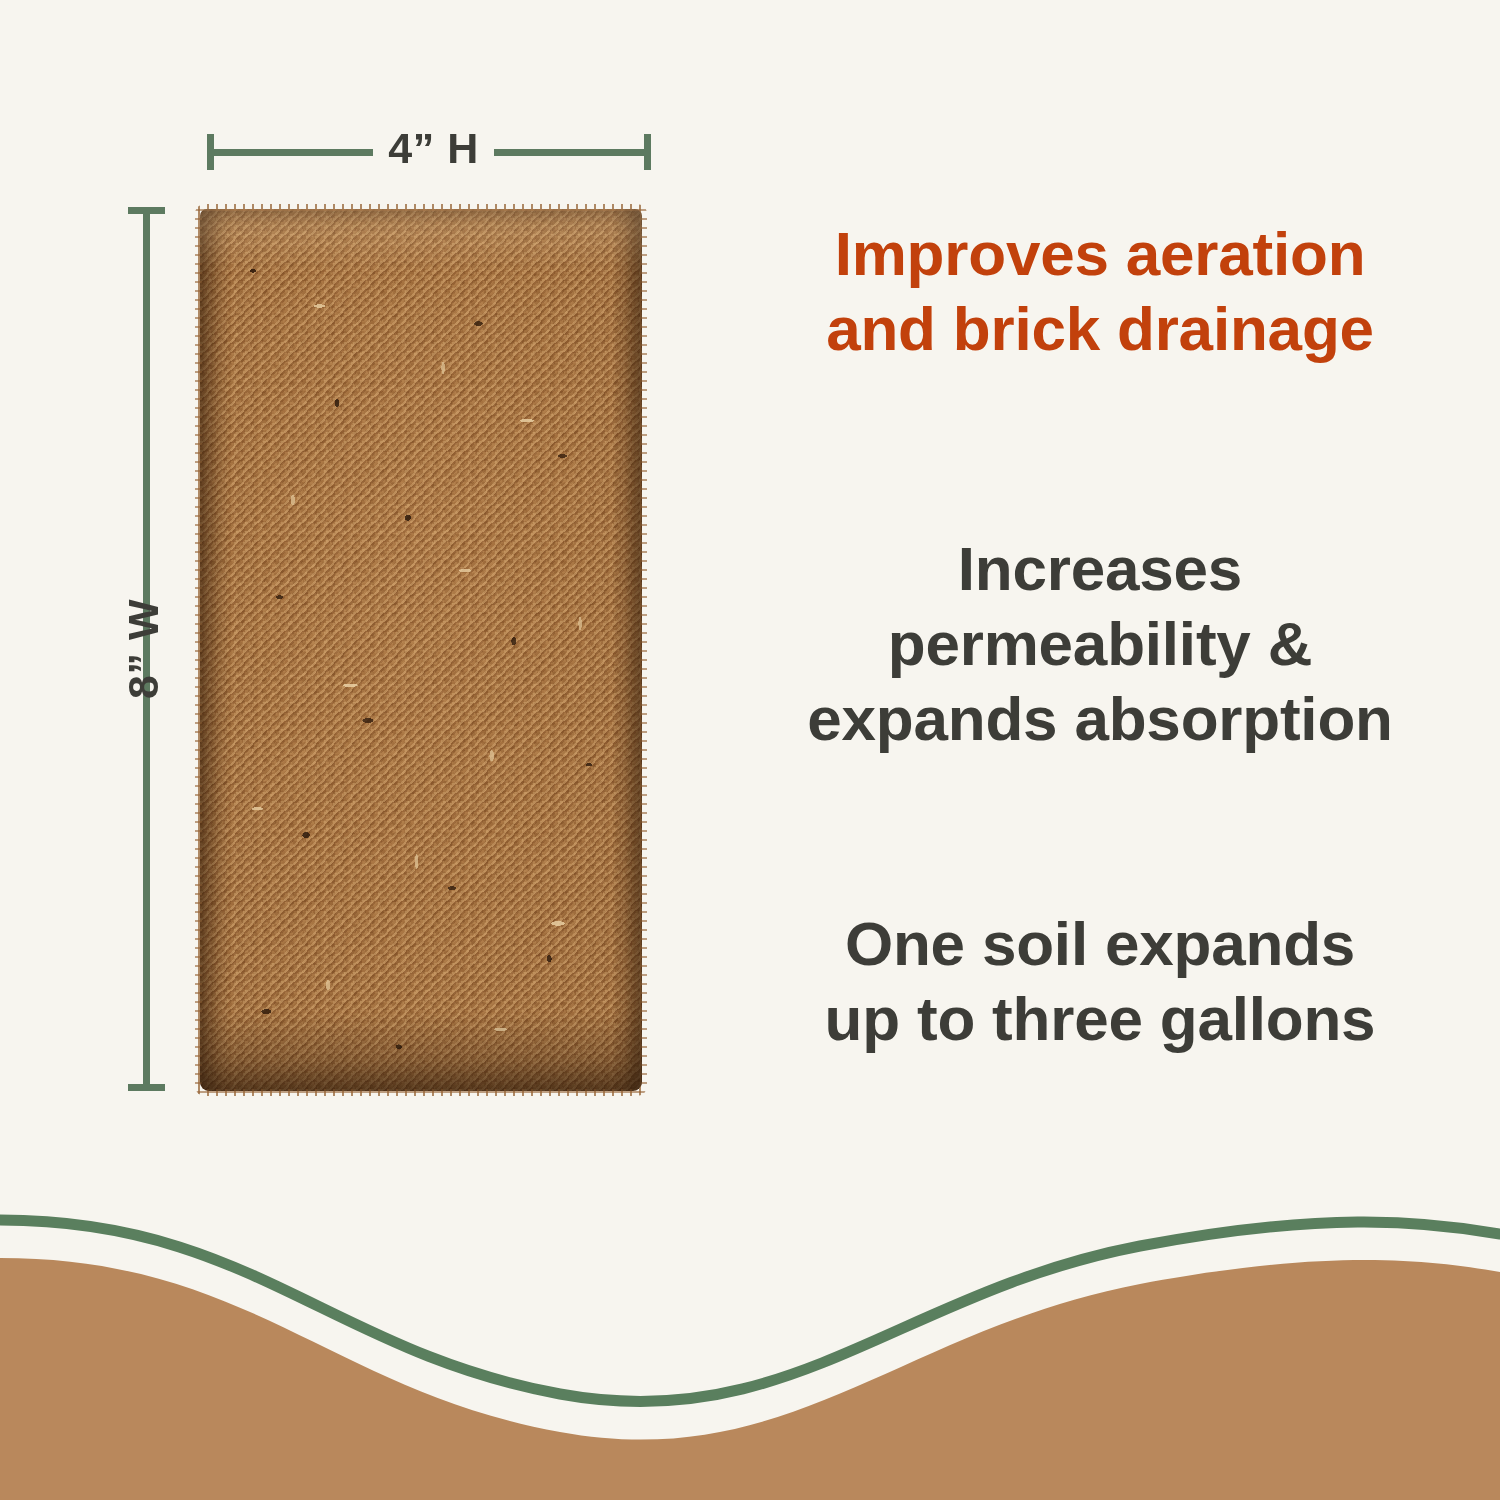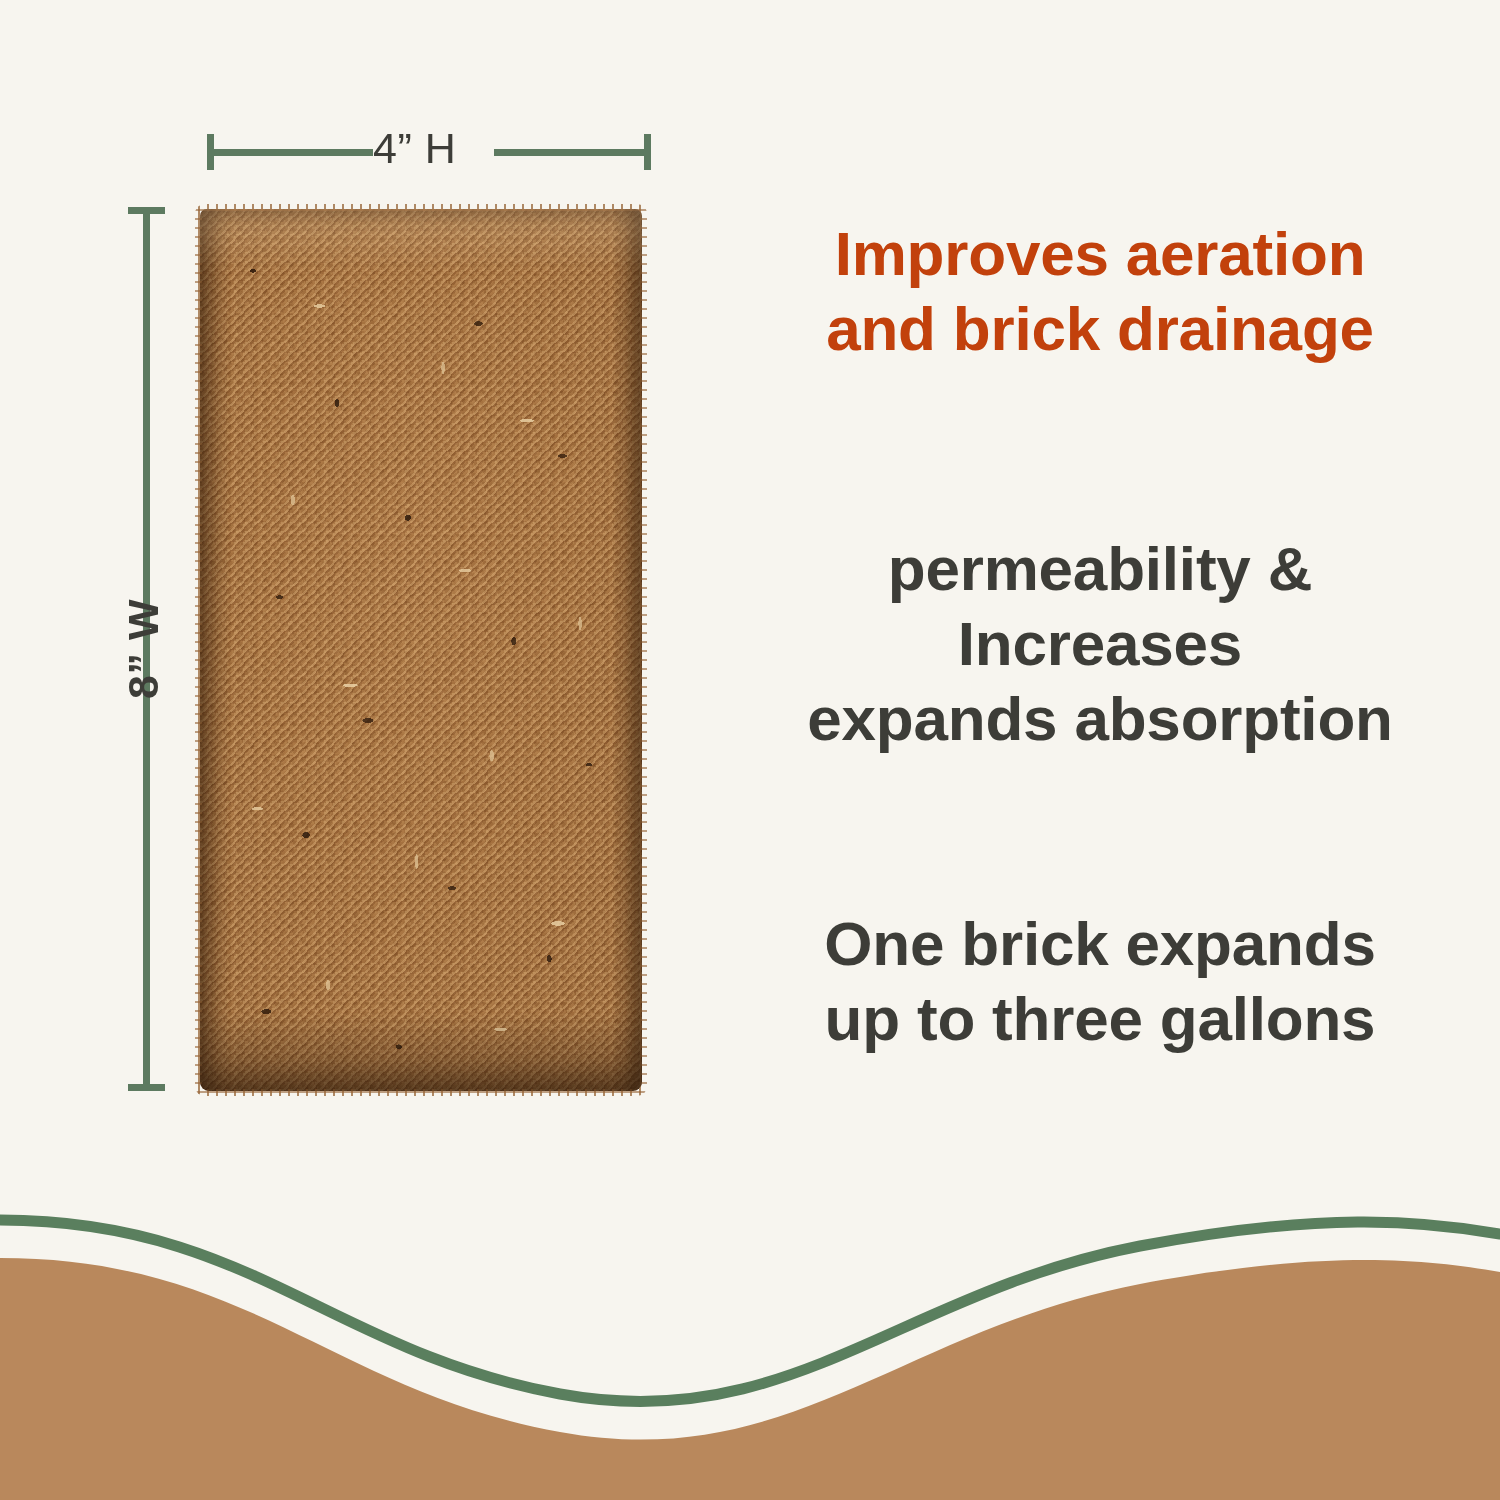--- a/index.html
+++ b/index.html
@@ -55,8 +55,9 @@
     left: 373px;
     top: 117px;
     width: 121px;
+    text-align: center;
     font-size: 43px;
-    font-weight: 400;
+    font-weight: 700;
     color: #3d3d38;
     line-height: 62px;
     letter-spacing: 0.5px;

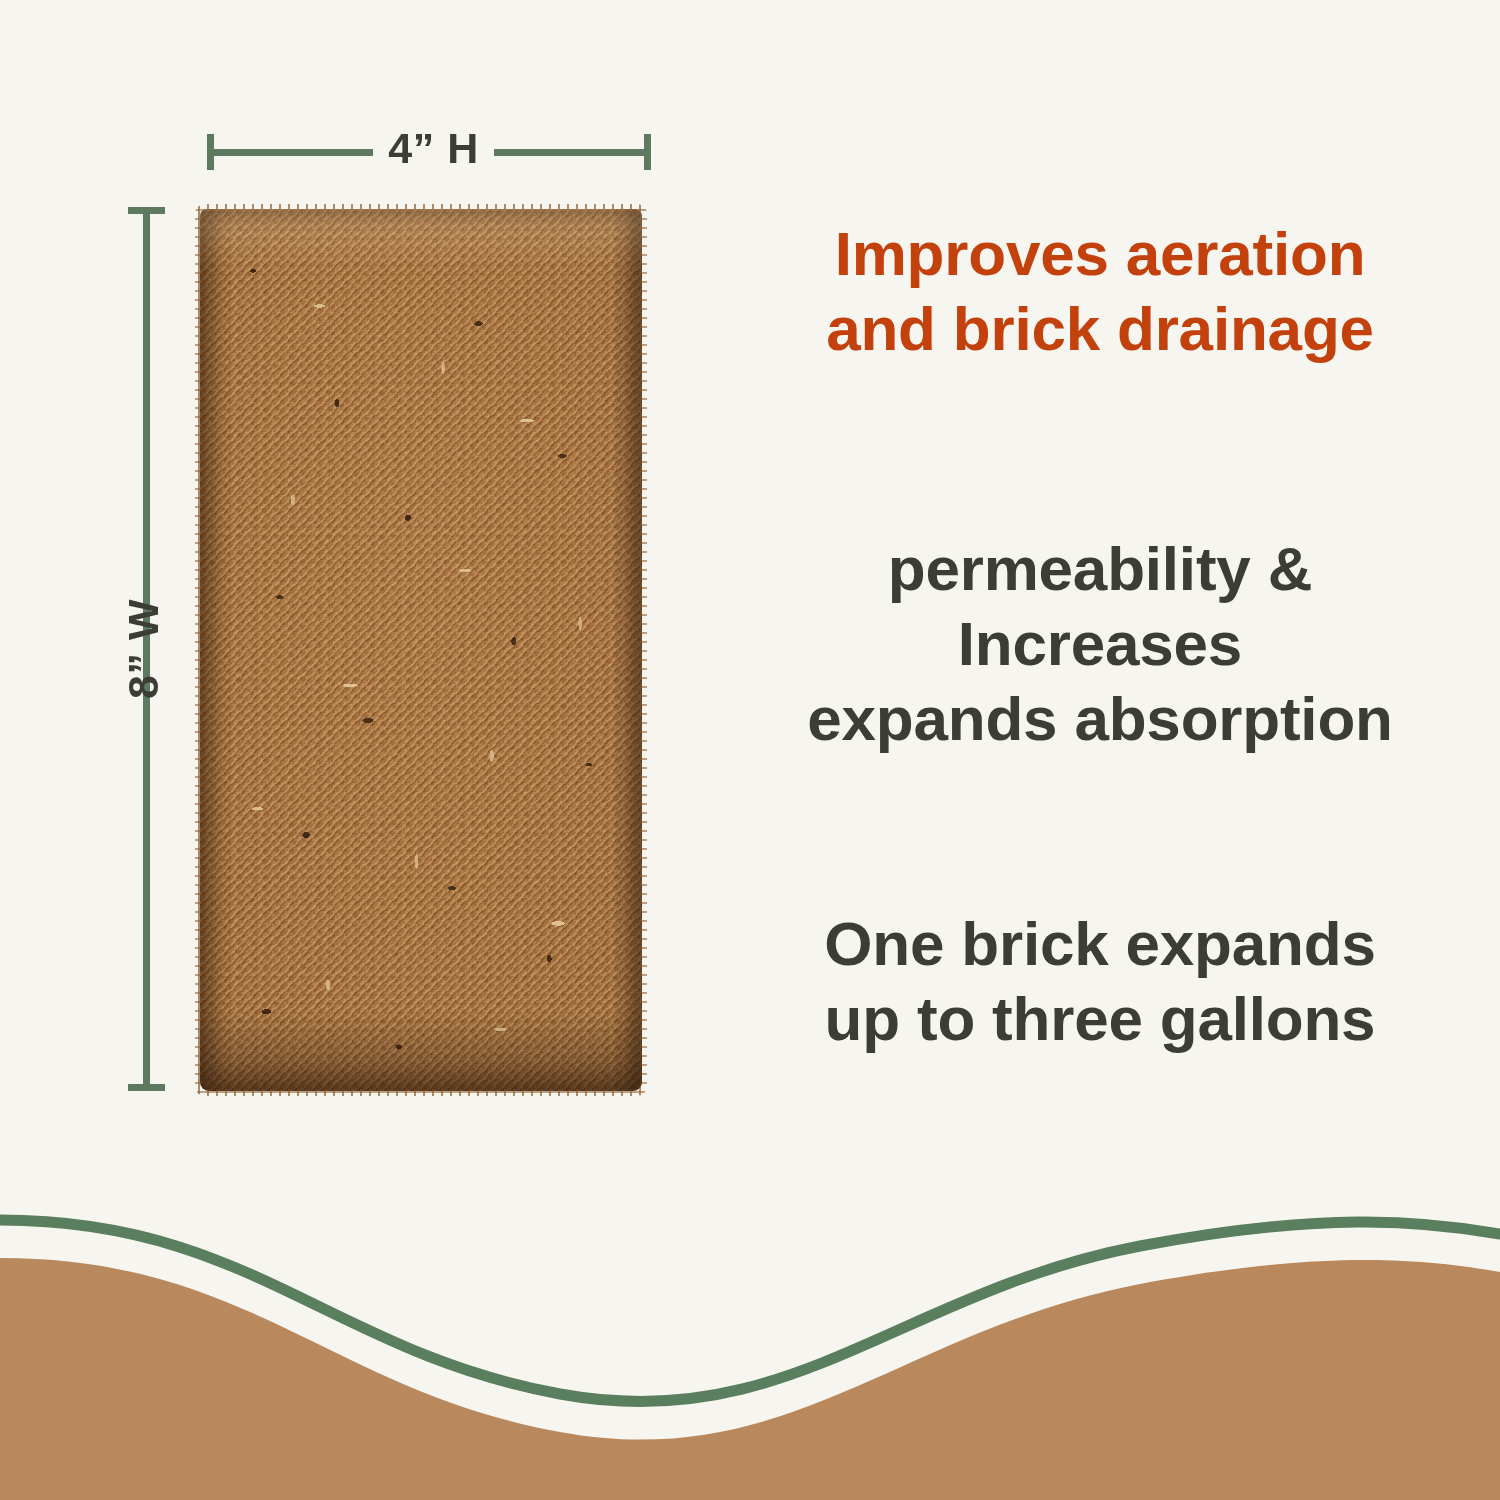--- a/index.html
+++ b/index.html
@@ -242,8 +242,8 @@
     </div>
 
     <div id="benefit-2" class="benefit" style="color: rgb(61, 61, 56);">
+      <span class="benefit-line">Increases</span>
       <span class="benefit-line">permeability &amp;</span>
-      <span class="benefit-line">Increases</span>
       <span class="benefit-line">expands absorption</span>
     </div>
 

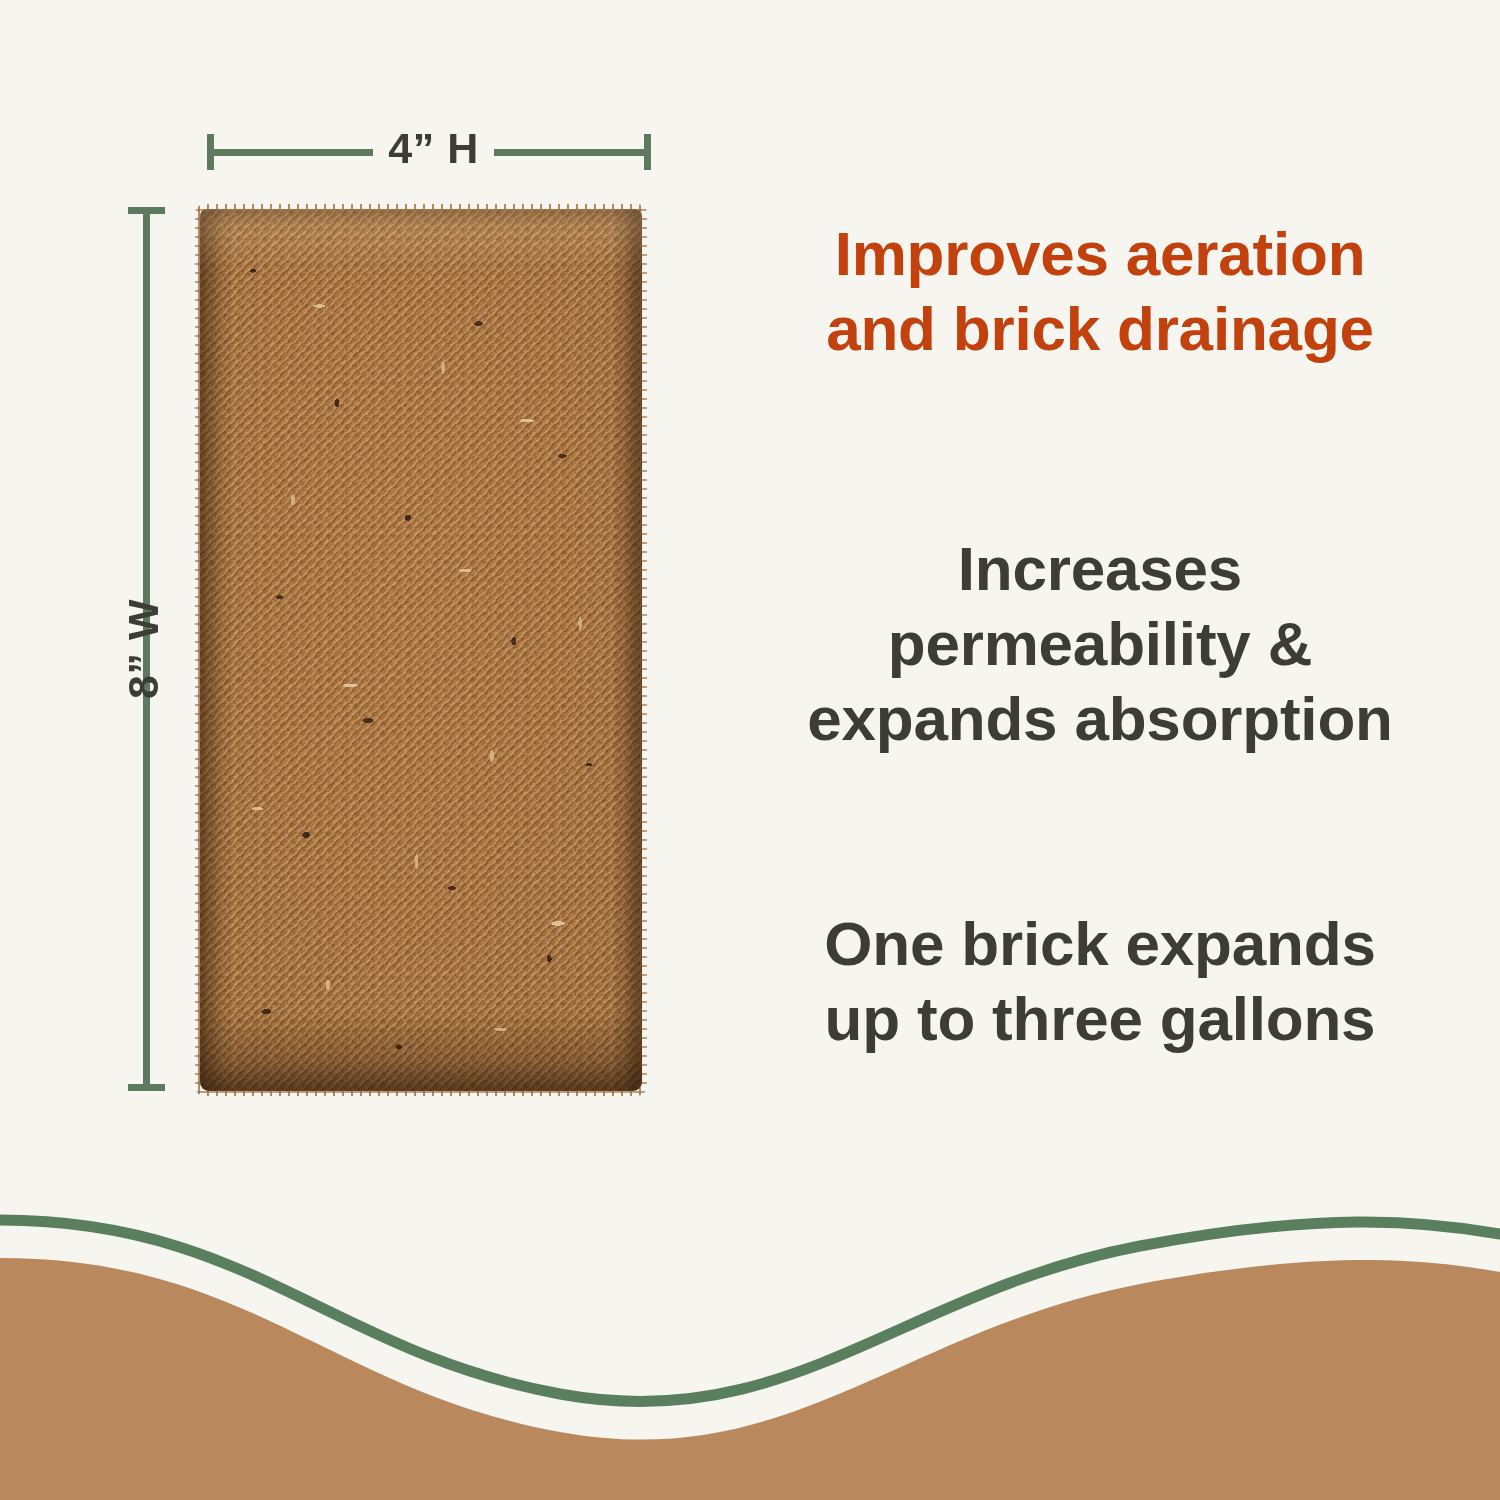--- a/index.html
+++ b/index.html
@@ -248,7 +248,7 @@
     </div>
 
     <div id="benefit-3" class="benefit" style="color: rgb(61, 61, 56);">
-      <span class="benefit-line">One brick expands</span>
+      <span class="benefit-line">One soil expands</span>
       <span class="benefit-line">up to three gallons</span>
     </div>
   </div>

